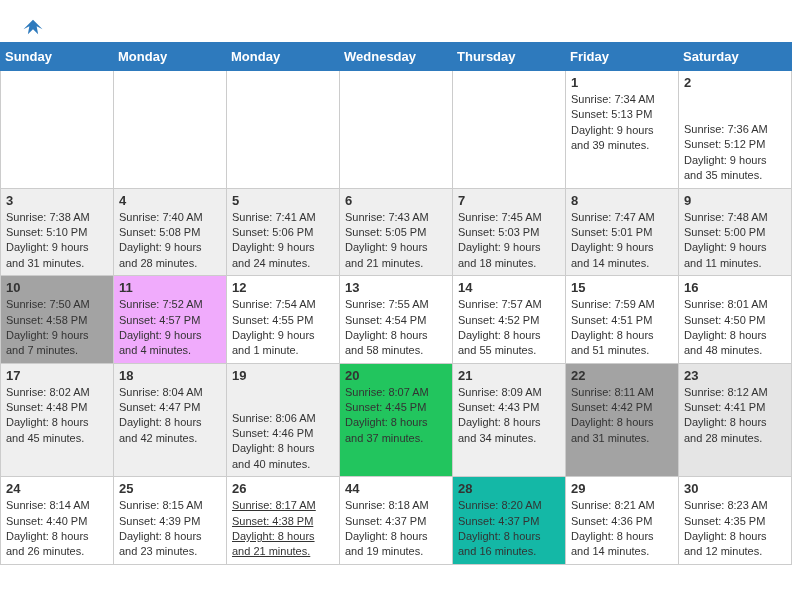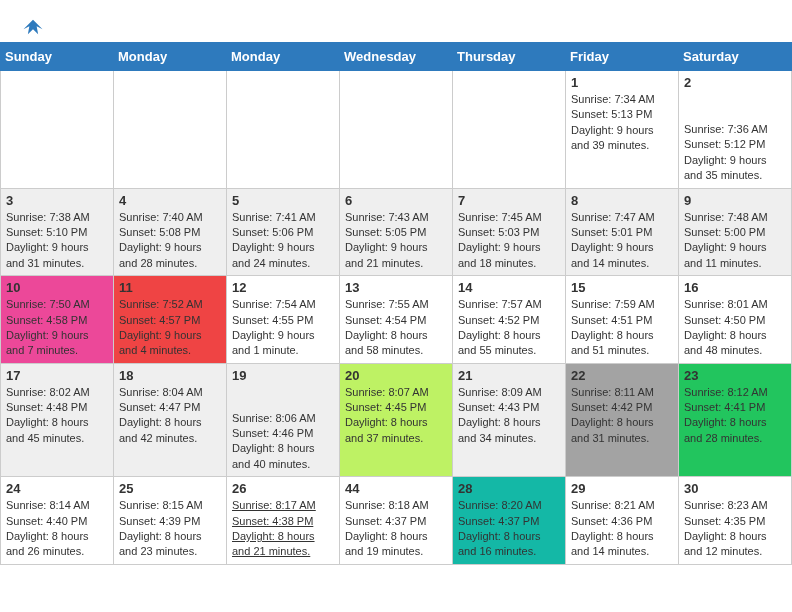--- a/index.html
+++ b/index.html
@@ -203,7 +203,7 @@
         </td>
       </tr>
       <tr style="">
-        <td style="background: #ec4899;">
+        <td style="background: #a3a3a3;">
           <div class="day-num">10</div>
           <div class="day-info" style="white-space: pre-line;">Sunrise: 7:50 AM
 Sunset: 4:58 PM

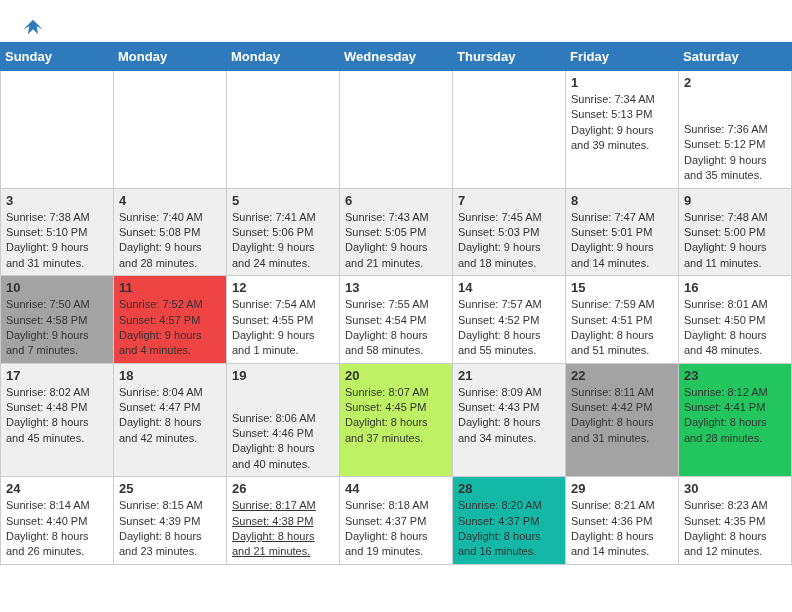--- a/index.html
+++ b/index.html
@@ -210,7 +210,7 @@
 Daylight: 9 hours
 and 7 minutes.</div>
         </td>
-        <td style="background: #ef4444;">
+        <td style="background: #f0abfc;">
           <div class="day-num">11</div>
           <div class="day-info" style="white-space: pre-line;">Sunrise: 7:52 AM
 Sunset: 4:57 PM

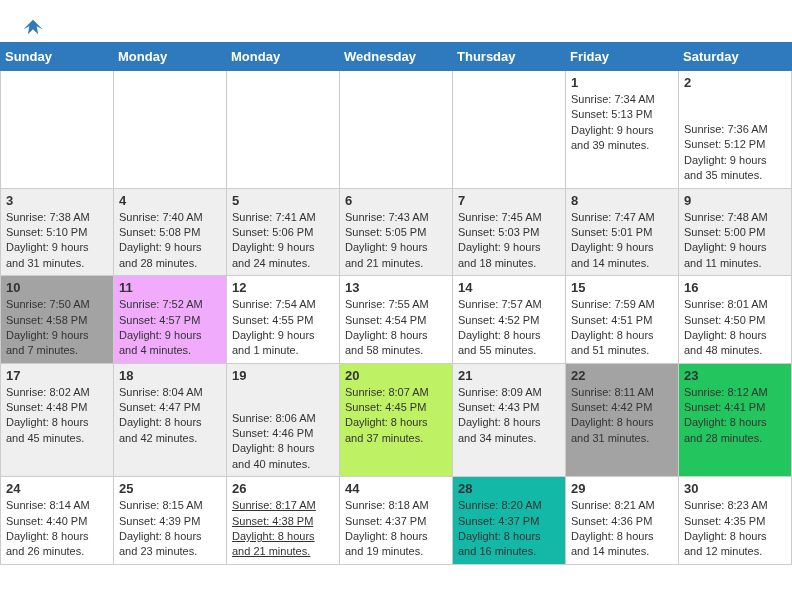--- a/index.html
+++ b/index.html
@@ -275,7 +275,7 @@
 Daylight: 8 hours
 and 40 minutes.</div>
         </td>
-        <td style="background: #bef264;">
+        <td style="background: #22c55e;">
           <div class="day-num">20</div>
           <div class="day-info" style="white-space: pre-line;">Sunrise: 8:07 AM
 Sunset: 4:45 PM

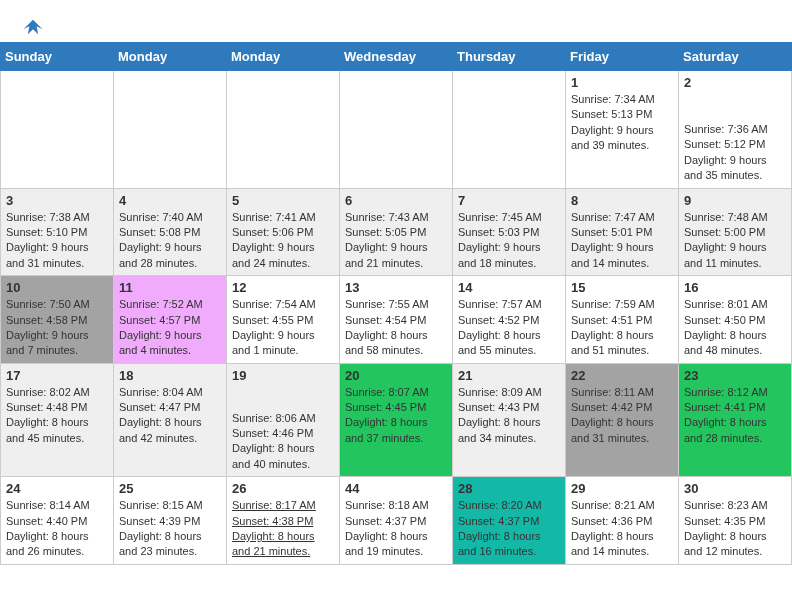--- a/index.html
+++ b/index.html
@@ -296,7 +296,7 @@
 Daylight: 8 hours
 and 31 minutes.</div>
         </td>
-        <td style="background: #22c55e;">
+        <td style="background: #e5e5e5;">
           <div class="day-num">23</div>
           <div class="day-info" style="white-space: pre-line;">Sunrise: 8:12 AM
 Sunset: 4:41 PM

